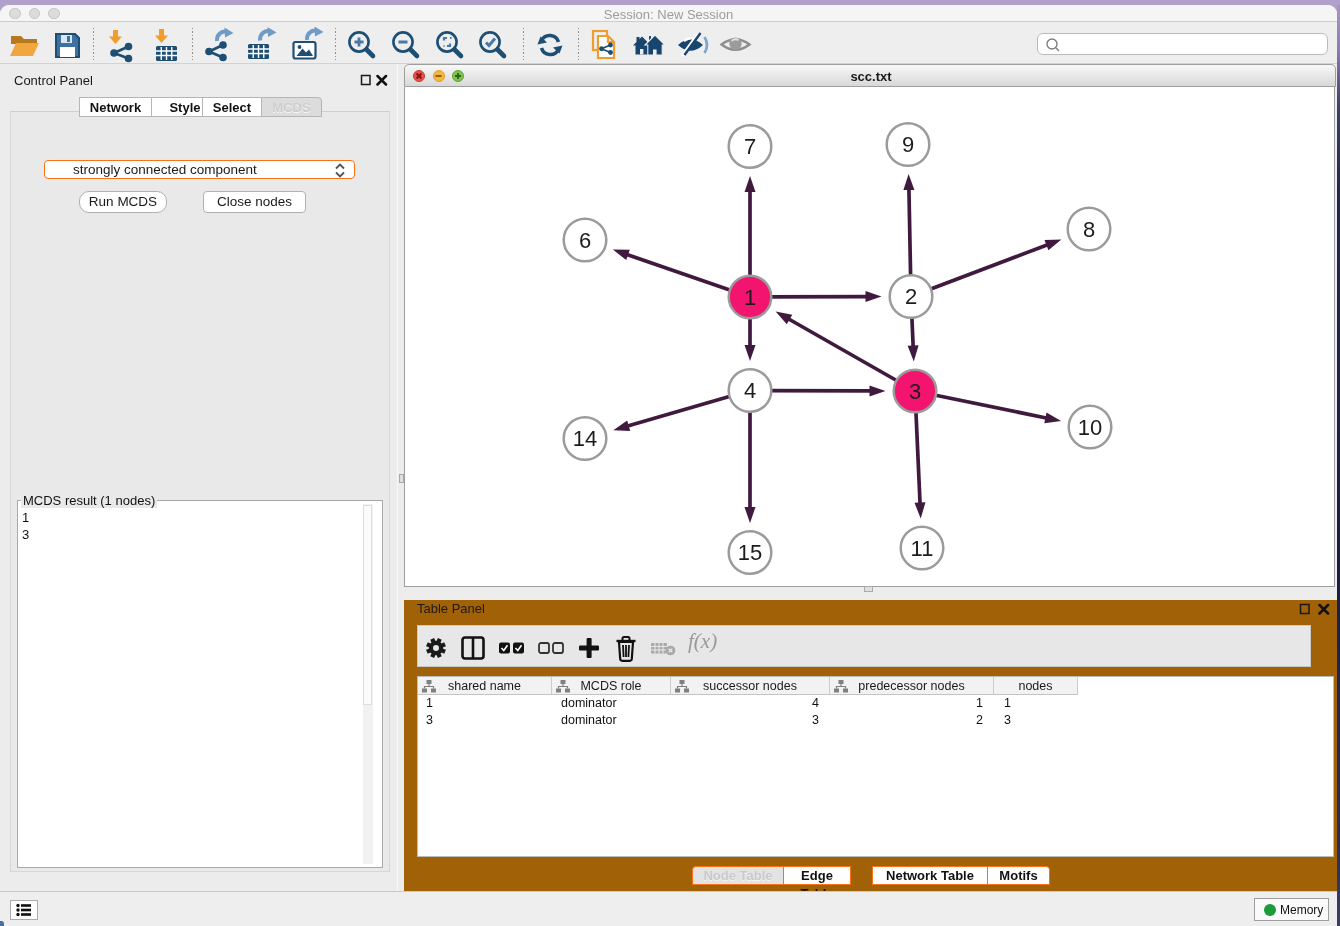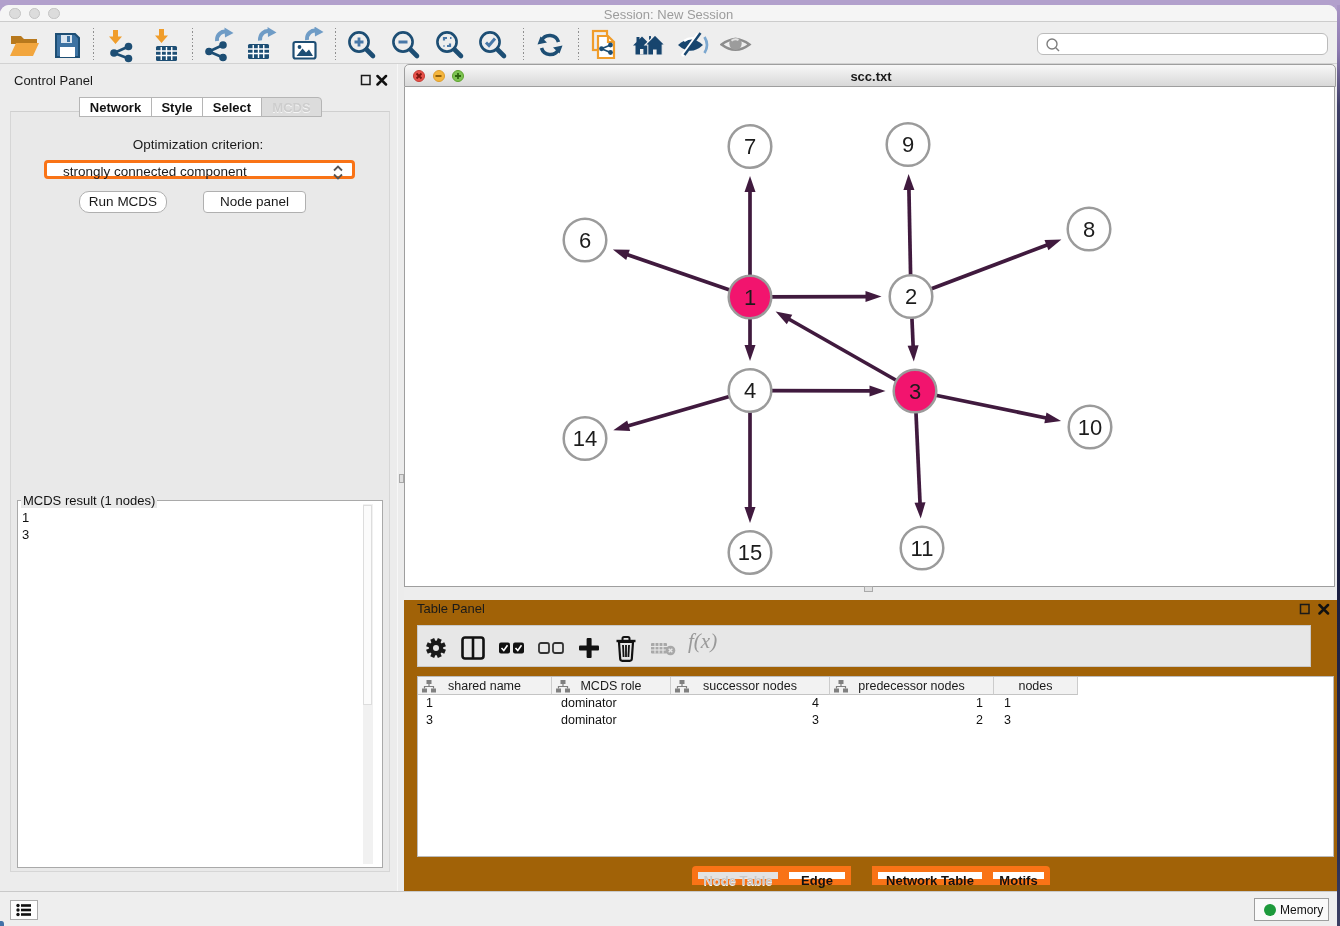--- a/index.html
+++ b/index.html
@@ -194,7 +194,7 @@
       </svg>
     <div id="cp-body"></div>
     <div class="tab" style="left:79px; width:73px;">Network</div>
-    <div class="tab" style="left:151px; width:52px;">Style</div>
+    <div class="tab" style="left:151px; width:68px;">Style</div>
     <div class="tab" style="left:202px; width:60px;">Select</div>
     <div class="tab" style="left:261px; width:61px; background:#dcdcdc; color:#cdcdcd; text-shadow:0 1px 0 #f5f5f5; border-radius:0 4px 0 0;">MCDS</div>
     <div id="optlabel">Optimization criterion:</div>

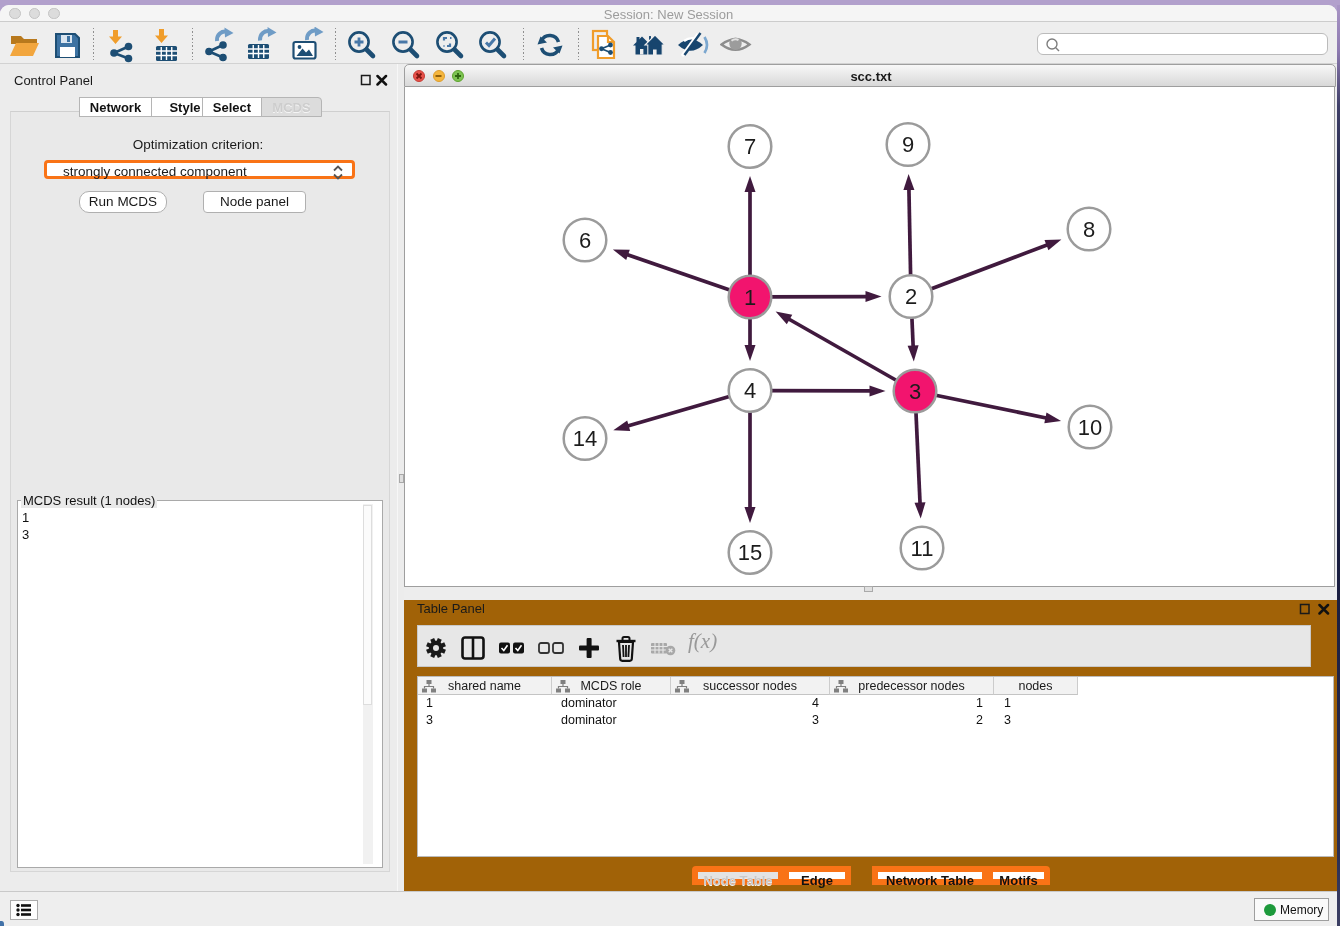--- a/index.html
+++ b/index.html
@@ -197,7 +197,6 @@
     <div class="tab" style="left:151px; width:68px;">Style</div>
     <div class="tab" style="left:202px; width:60px;">Select</div>
     <div class="tab" style="left:261px; width:61px; background:#dcdcdc; color:#cdcdcd; text-shadow:0 1px 0 #f5f5f5; border-radius:0 4px 0 0;">MCDS</div>
-    <div id="optlabel">Optimization criterion:</div>
     <div id="dropdown">strongly connected component<svg width="12" height="15" style="position:absolute;right:8px;top:2px" viewBox="0 0 12 15">
           <path d="M2 5.5 L6 1.5 L10 5.5" fill="none" stroke="#555" stroke-width="1.8"></path>
           <path d="M2 9.5 L6 13.5 L10 9.5" fill="none" stroke="#555" stroke-width="1.8"></path>

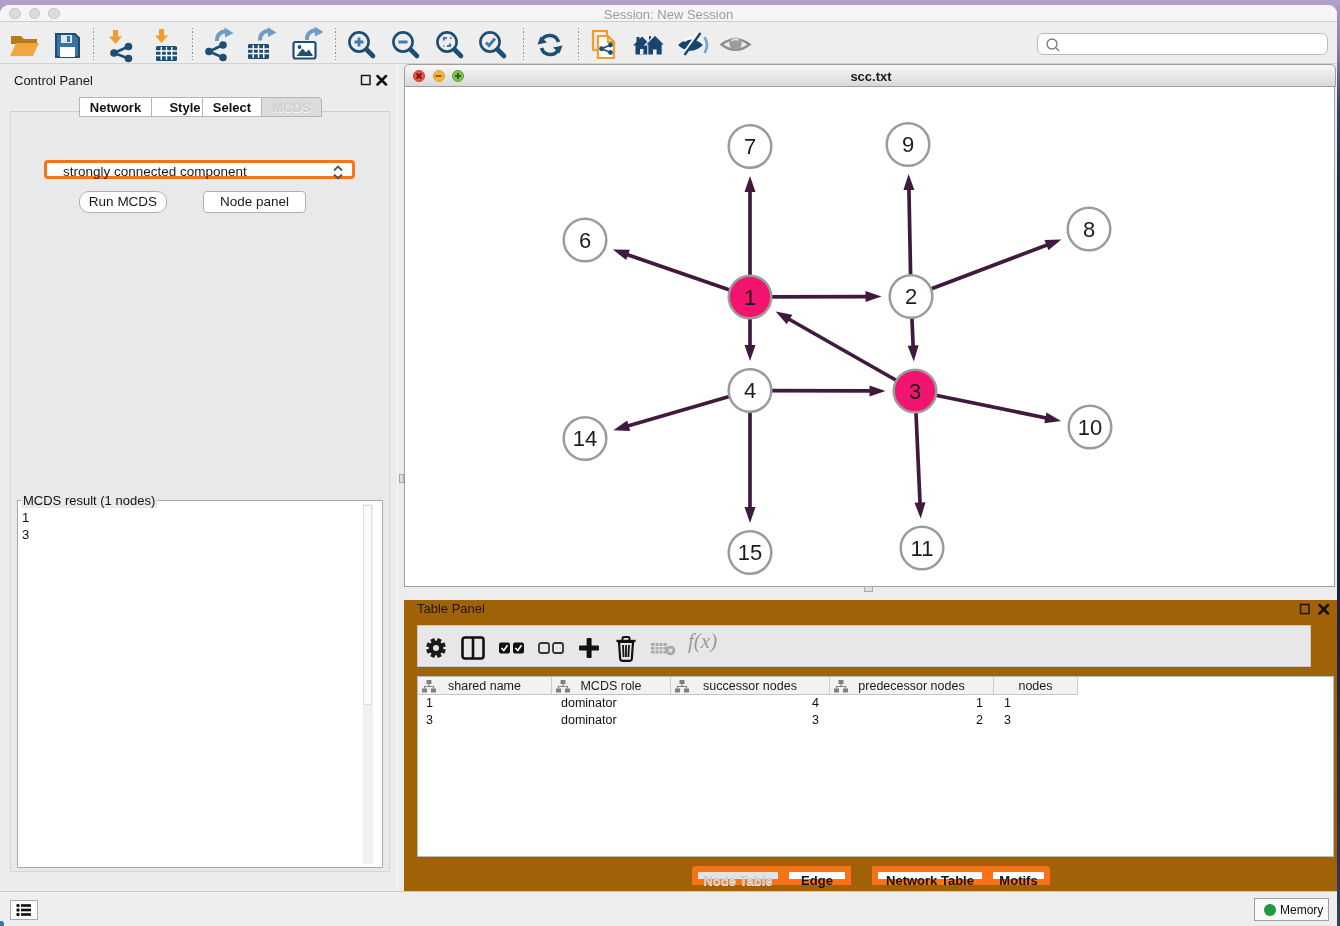--- a/index.html
+++ b/index.html
@@ -25,7 +25,7 @@
   .tab { position:absolute; top:33px; height:20px; background:#fff; border:1px solid #b5b5b5; font-size:13px; font-weight:bold; color:#111; text-align:center; line-height:19px; }
   #cp-body { position:absolute; left:10px; top:47px; width:380px; height:761px; background:#e9e9e9; border:1px solid #d6d6d6; border-top:1px solid #cfcfcf; }
   #optlabel { position:absolute; left:0; top:73px; width:396px; text-align:center; font-size:13.5px; color:#1a1a1a; }
-  #dropdown { position:absolute; left:44px; top:96px; width:311px; height:19px; background:#fff; border:3px solid #f97316; border-radius:4px; font-size:13.5px; color:#1a1a1a; line-height:17px; padding-left:16px; }
+  #dropdown { position:absolute; left:44px; top:96px; width:311px; height:19px; background:#fff; border:1px solid #f97316; border-radius:4px; font-size:13.5px; color:#1a1a1a; line-height:17px; padding-left:28px; }
   .btn { position:absolute; top:127px; height:22px; background:#fff; border:1px solid #b0b0b0; border-radius:4px; font-size:13.5px; color:#1a1a1a; text-align:center; line-height:20px; }
   #fieldset { position:absolute; left:17px; top:436px; width:366px; height:368px; border:1px solid #a9a9a9; background:#fff; }
   #fieldlegend { position:absolute; left:21px; top:429px; font-size:13px; color:#111; background:#e9e9e9; padding:0 2px; }

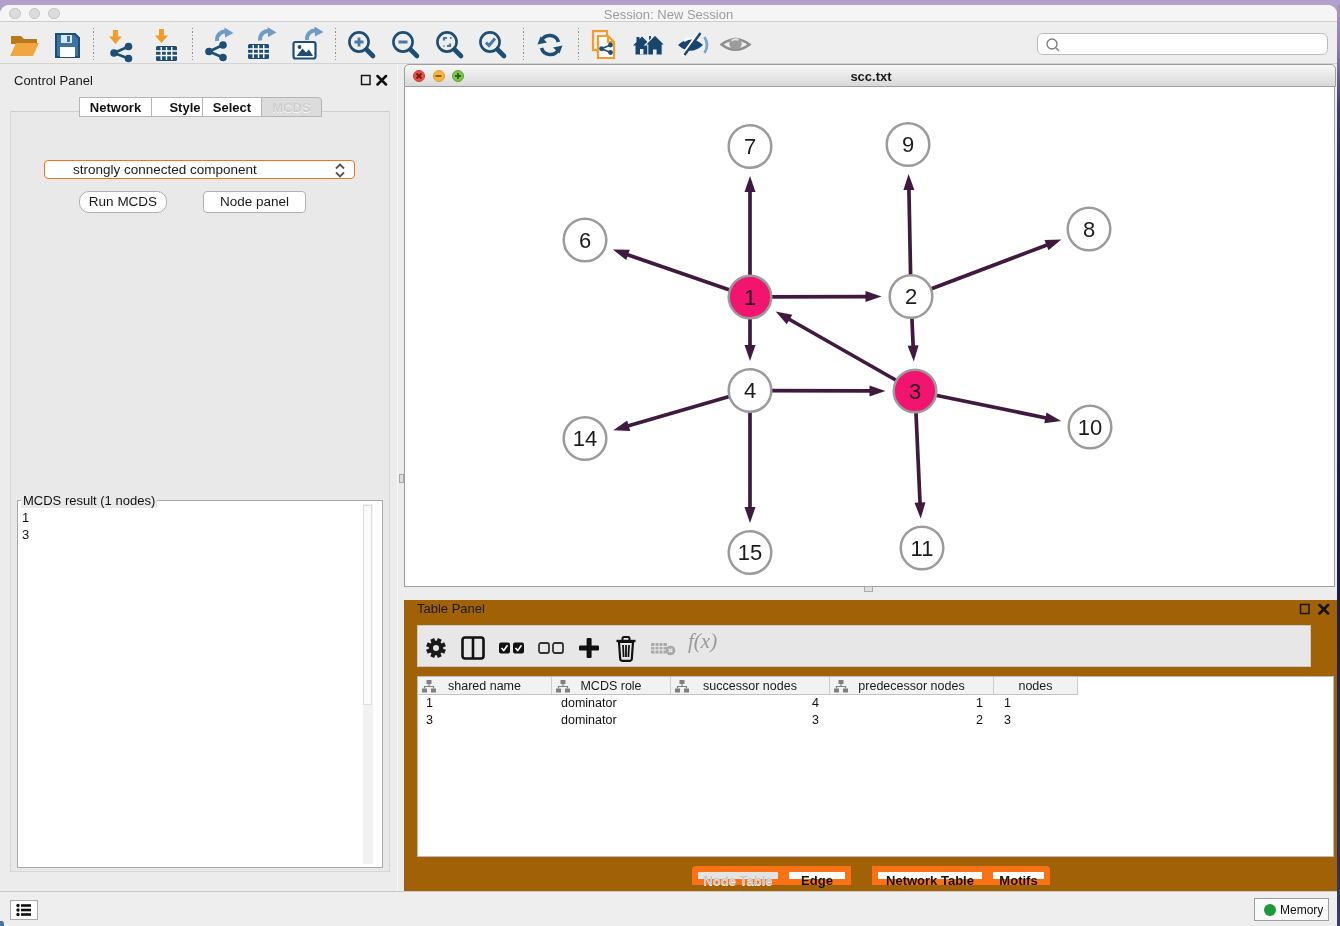--- a/index.html
+++ b/index.html
@@ -202,7 +202,7 @@
           <path d="M2 9.5 L6 13.5 L10 9.5" fill="none" stroke="#555" stroke-width="1.8"></path>
         </svg></div>
     <div class="btn" style="left:79px; width:88px;border-radius:10px;">Run MCDS</div>
-    <div class="btn" style="left:203px; width:103px;">Node panel</div>
+    <div class="btn" style="left:203px; width:103px;">Close nodes</div>
     <div id="fieldset"></div>
     <div id="fieldlegend">MCDS result (1 nodes)</div>
     <div class="abs" style="left:363px; top:440px; width:10px; height:360px; background:#f1f1f1;"></div>

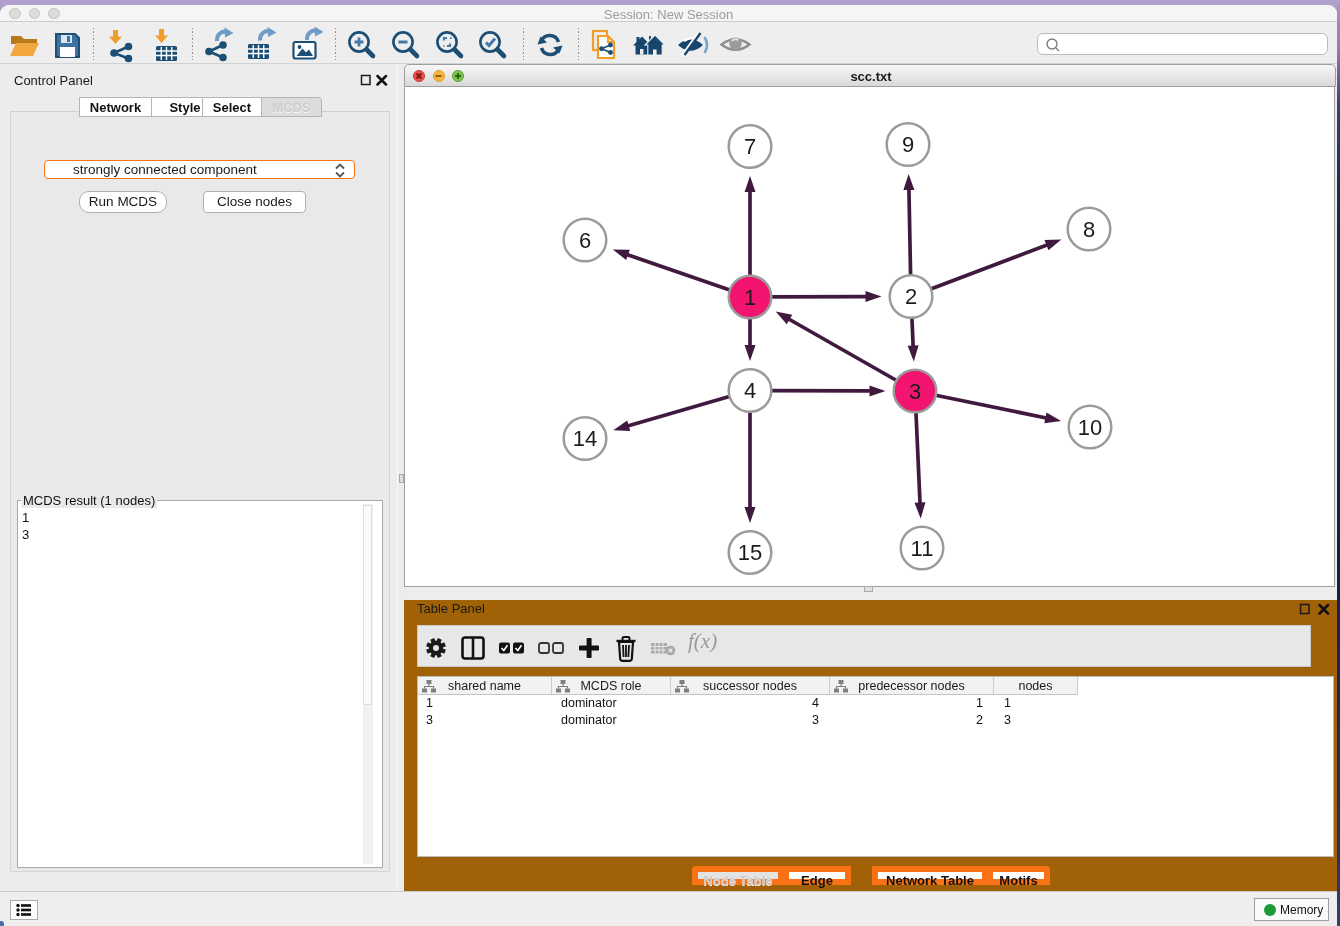--- a/index.html
+++ b/index.html
@@ -45,7 +45,7 @@
   #tp-table { position:absolute; left:13px; top:76px; width:917px; height:181px; background:#fff; border:1px solid #bbbbbb; }
   .th { position:absolute; top:0; height:18px; background:#f2f2f2; border-right:1px solid #cccccc; border-bottom:1px solid #c4c4c4; font-size:12.5px; color:#1a1a1a; text-align:center; line-height:18px; }
   .td { position:absolute; font-size:12.5px; color:#111; height:17px; line-height:17px; }
-  .btab { position:absolute; top:266px; height:19px; background:#fff; border:6px solid #f97316; font-size:13px; font-weight:bold; color:#111; text-align:center; line-height:18px; }
+  .btab { position:absolute; top:266px; height:19px; background:#fff; border:1px solid #f97316; font-size:13px; font-weight:bold; color:#111; text-align:center; line-height:18px; }
   
   #statusbar { left:0; top:886px; width:1337px; height:35px; background:#eeeeee; border-top:1px solid #c9c9c9; }
 </style>

